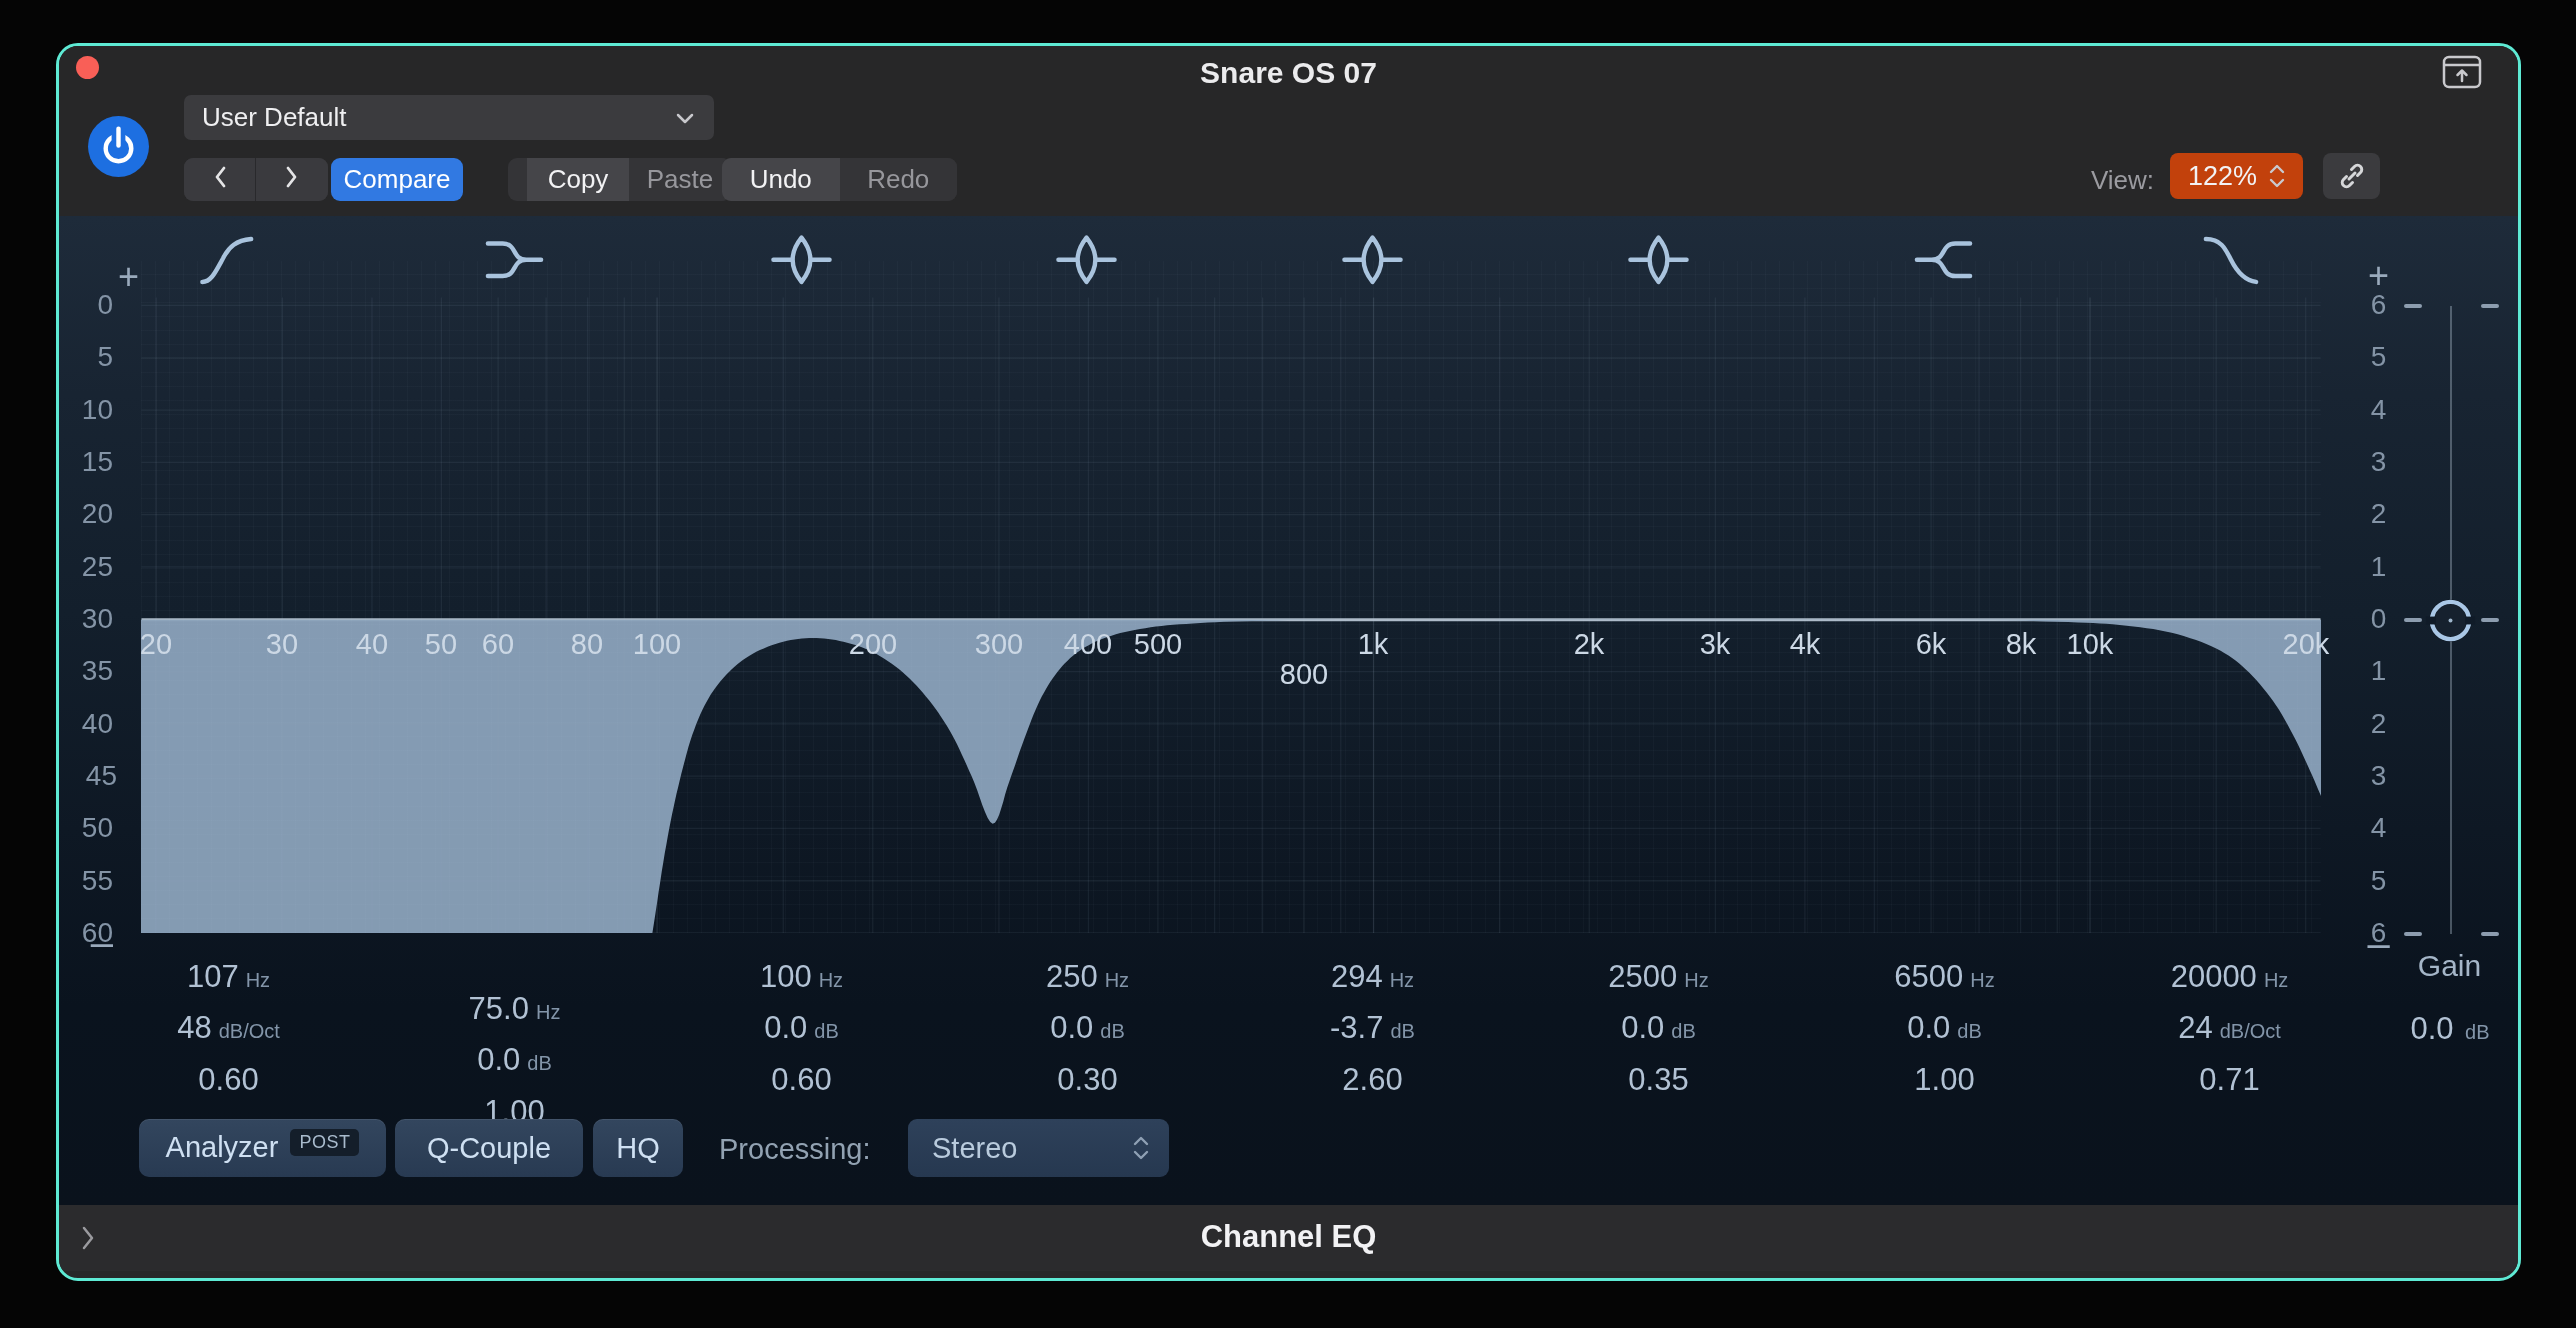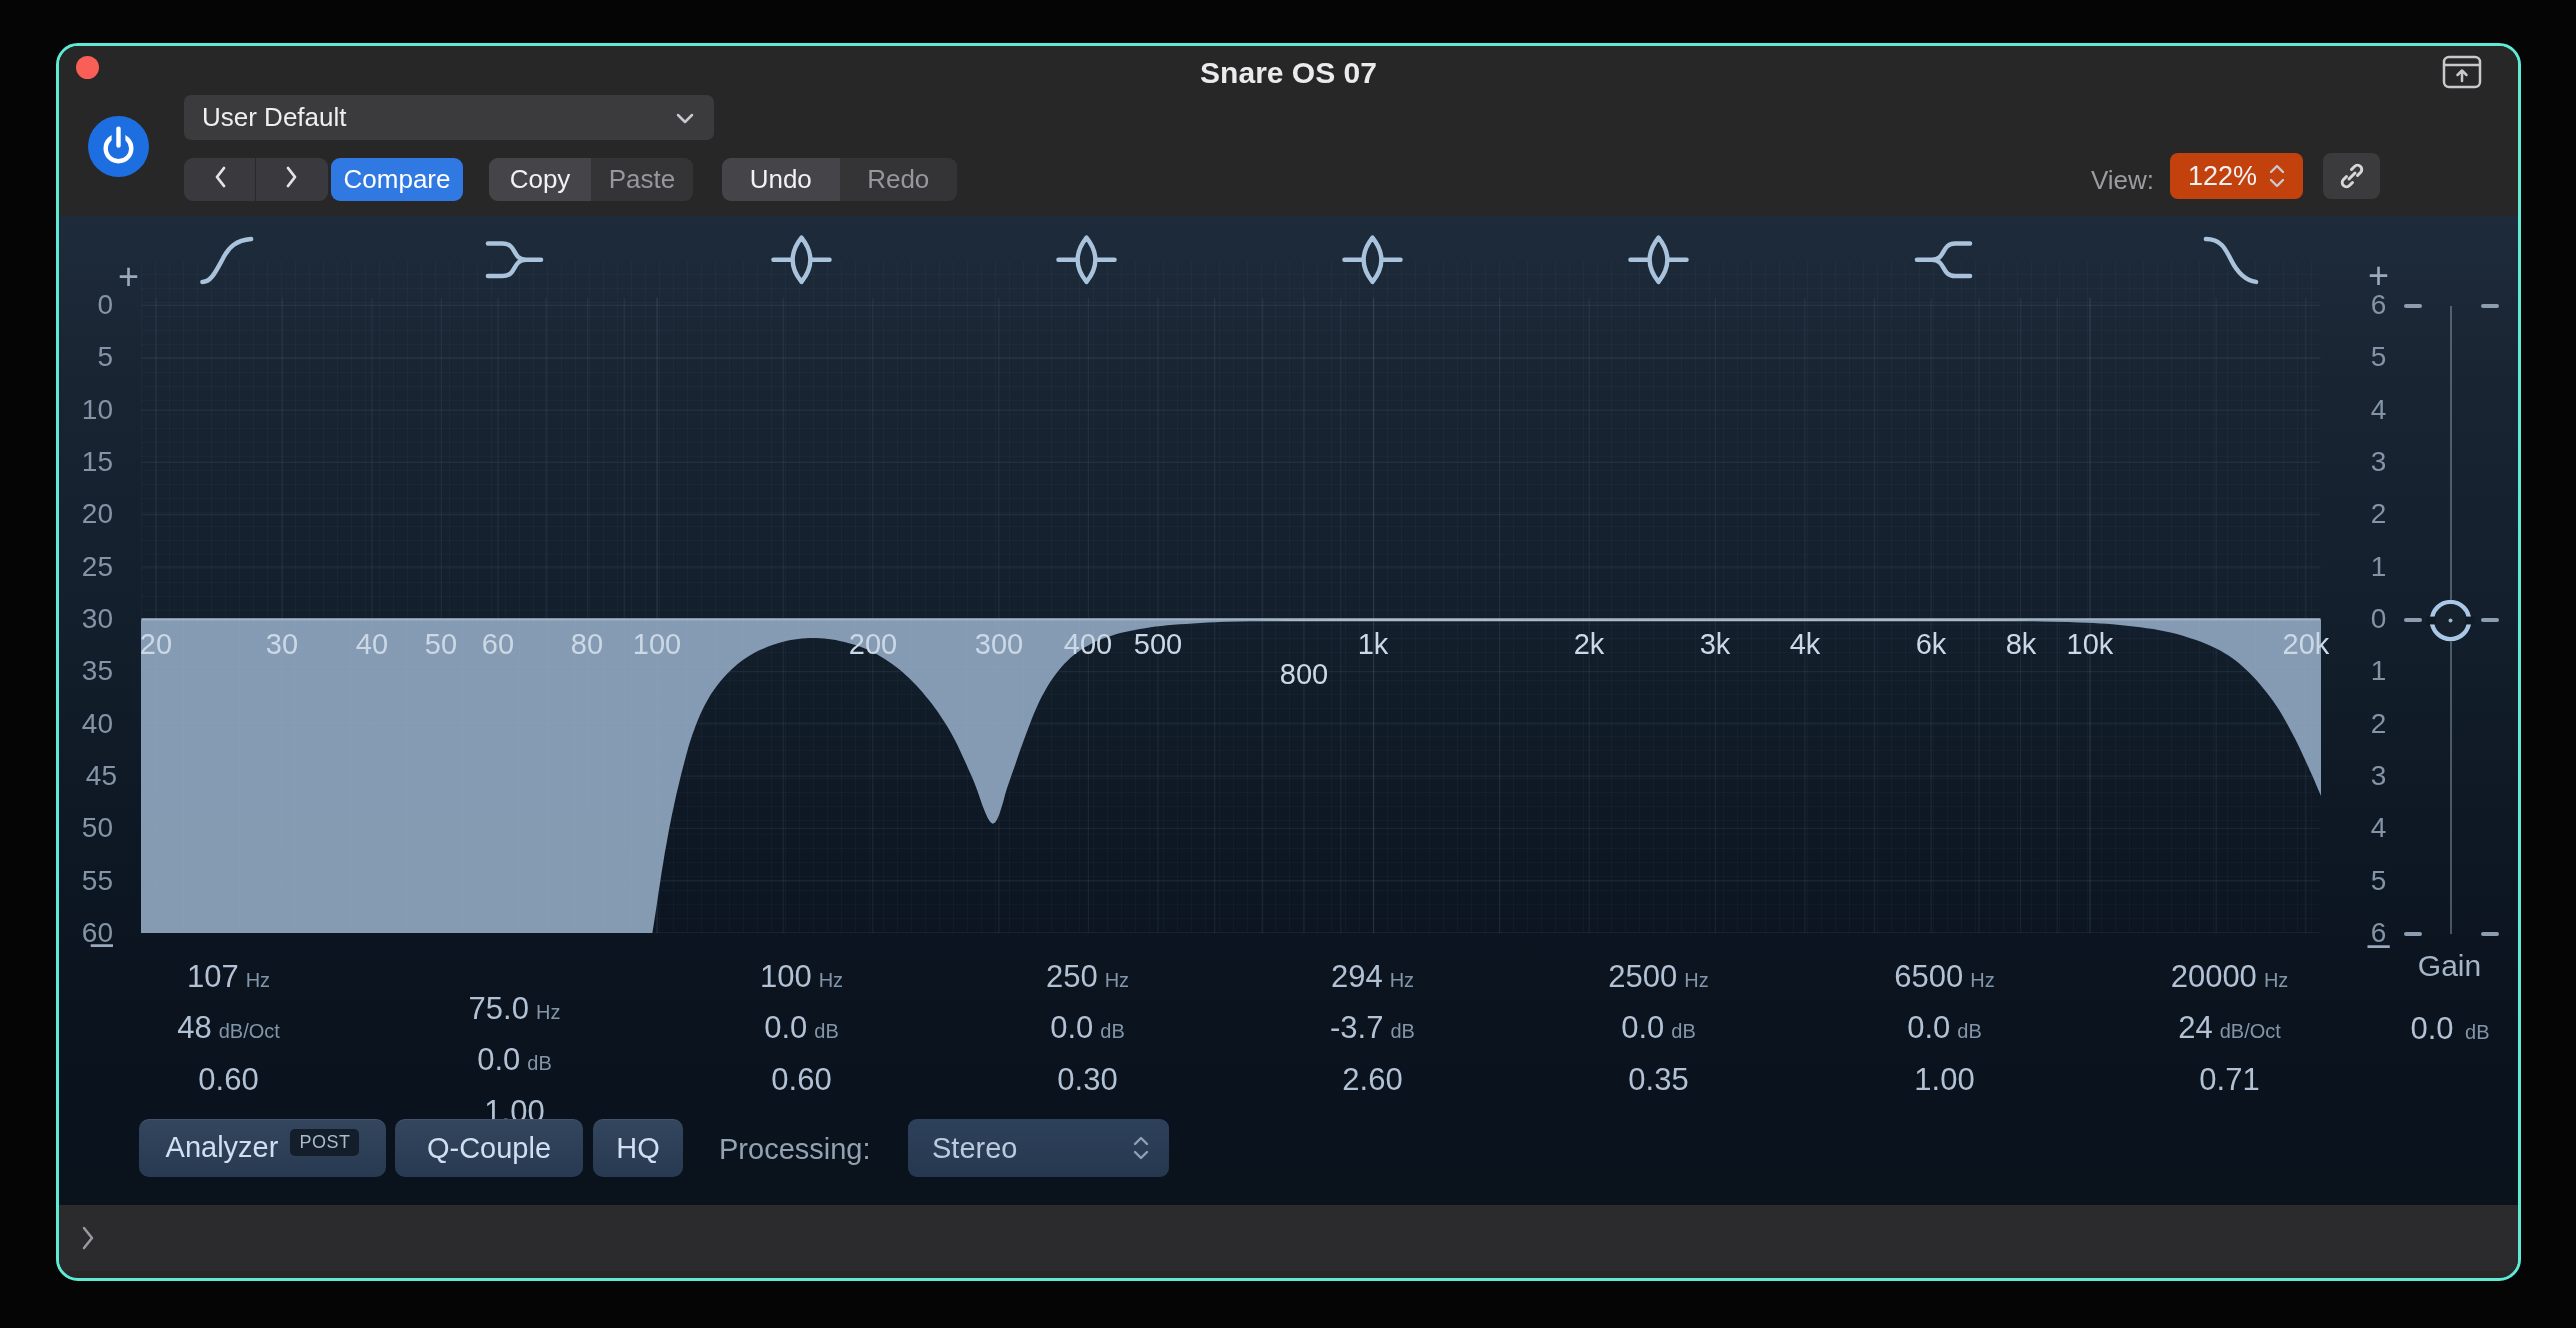--- a/index.html
+++ b/index.html
@@ -25,7 +25,7 @@
   .nav button:first-child{border-right:1.5px solid #29292c;}
   .compare{position:absolute;left:272px;top:112px;width:132px;height:43px;border:none;border-radius:9px;
            background:#3179e2;color:#ffffff;font-size:26px;cursor:pointer;}
-  .copypaste{left:430px;width:204px;}
+  .copypaste{left:449px;width:204px;padding-left:19px;}
   .copypaste button{width:50%;}
   .undoredo{left:663px;width:235px;}
   .undoredo button{width:50%;}

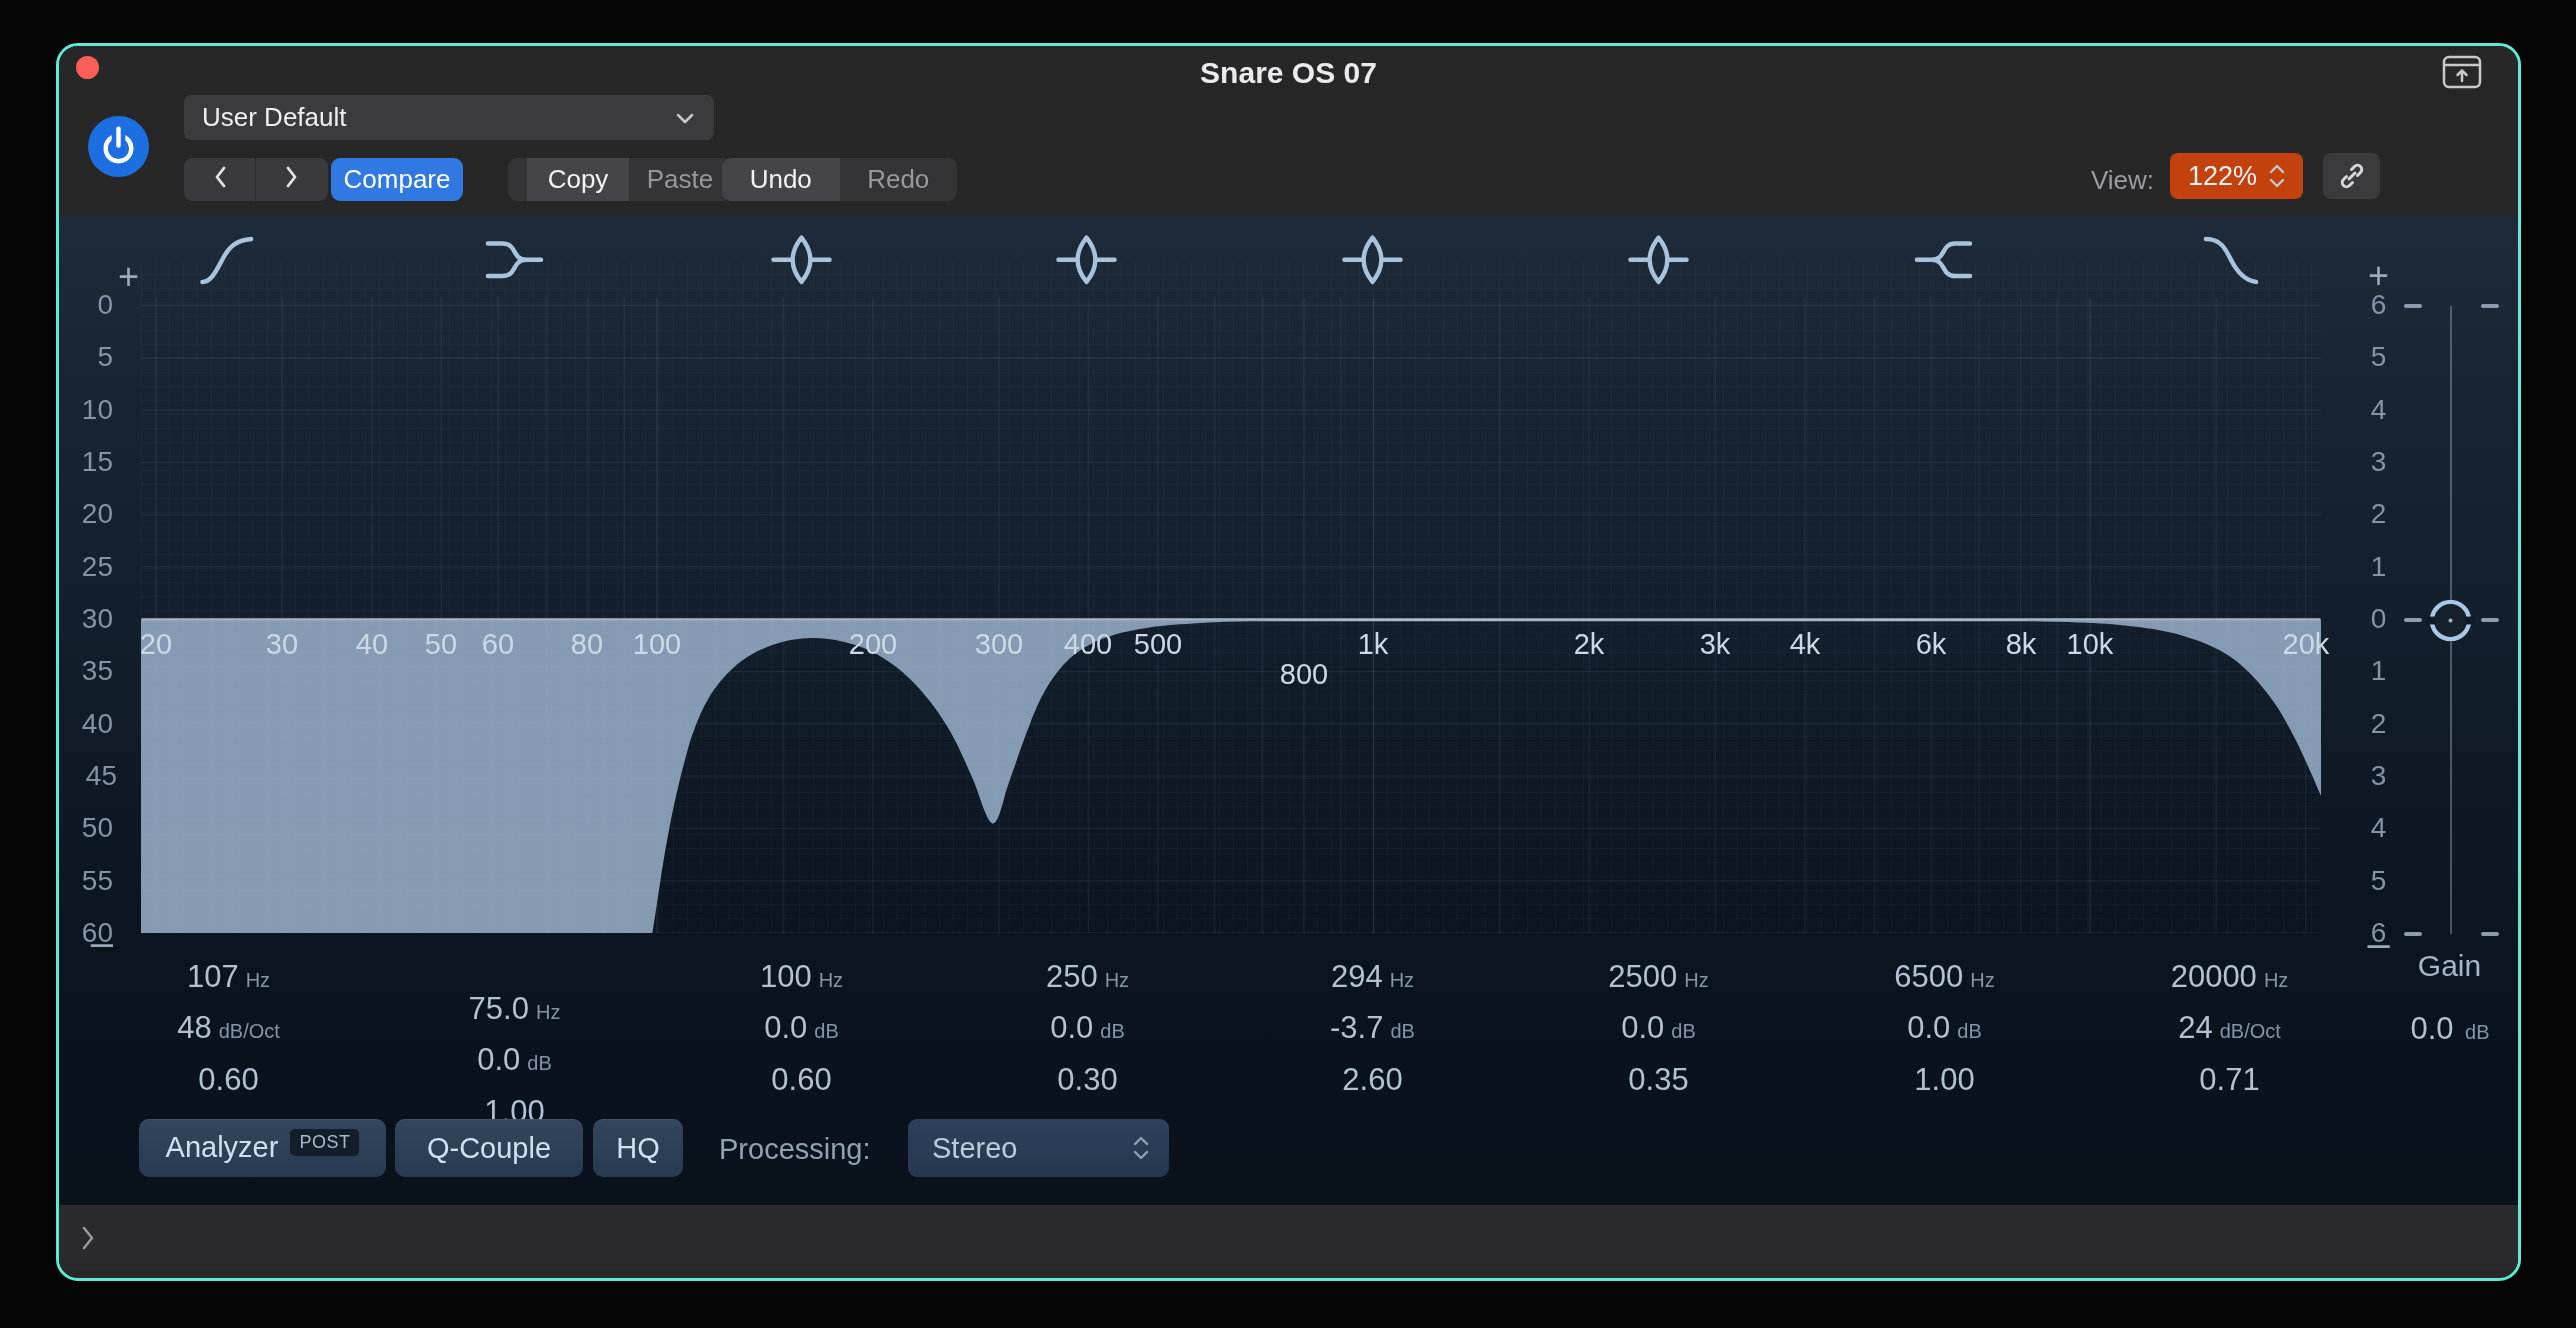--- a/index.html
+++ b/index.html
@@ -351,6 +351,7 @@
         <path d="M3 3 L11 13 L3 23" stroke-linecap="round" stroke-linejoin="round"></path>
           </svg>
     </span>
+    <div class="footer-title">Channel EQ</div>
   </div>
 
  </div>

